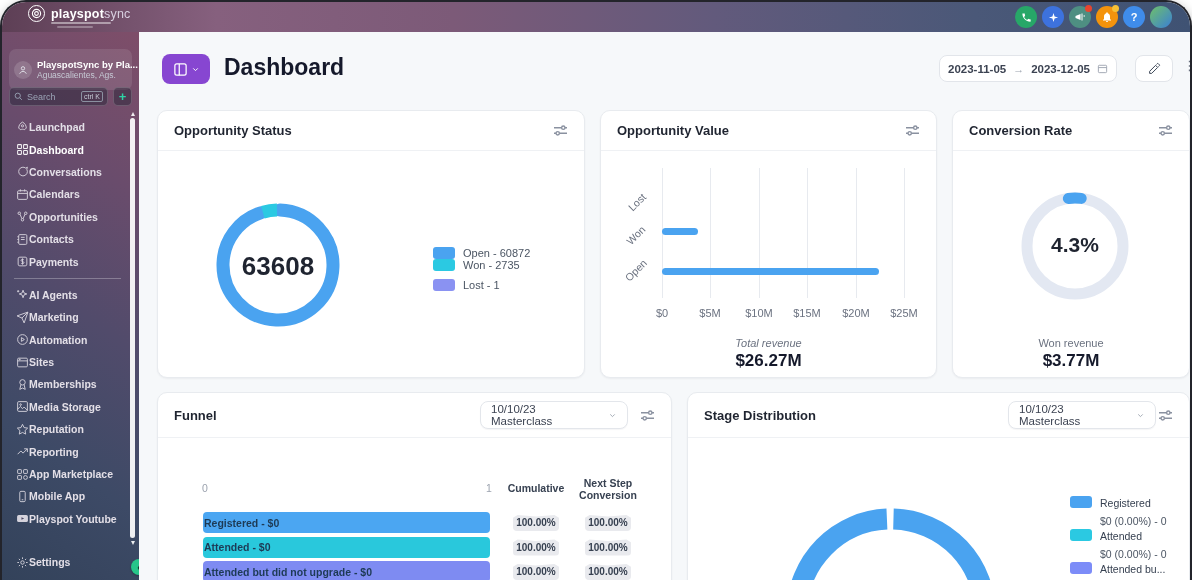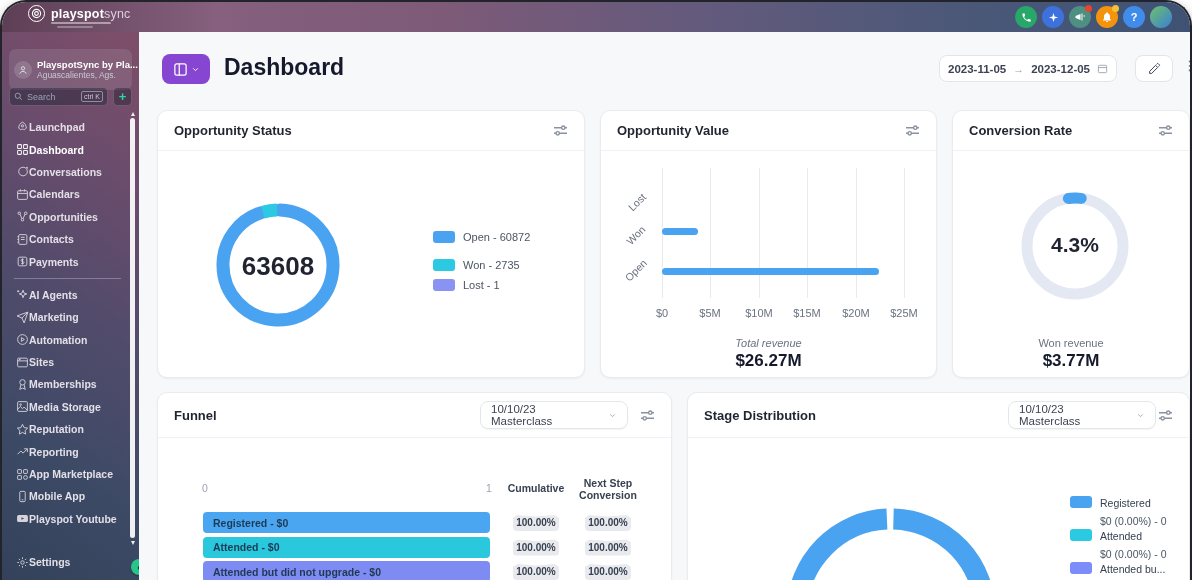--- a/index.html
+++ b/index.html
@@ -374,7 +374,7 @@
         </g>
       </svg>
       <div class="donut-center" style="left:52px; top:140px; width:136px; font-size:26px;">63608</div>
-      <div class="leg-row" style="left:275px; top:120px;">
+      <div class="leg-row" style="left:275px; top:136px;">
         <span class="legend-chip" style="width:22px;height:12px;background:#4AA3F0"></span>
         <span>Open - 60872</span>
       </div>

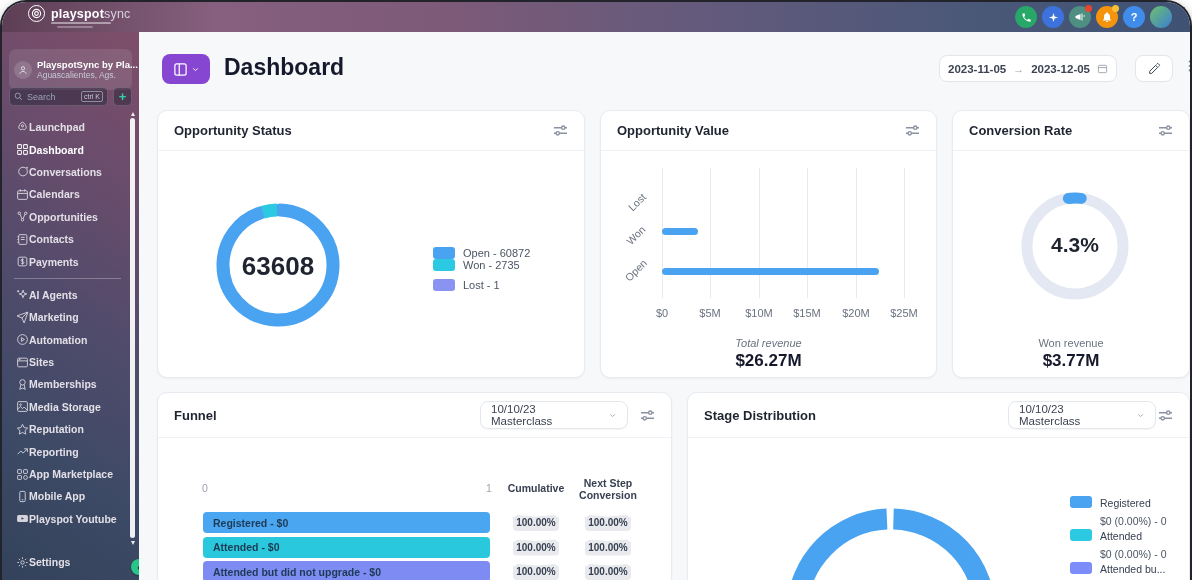--- a/index.html
+++ b/index.html
@@ -70,7 +70,7 @@
   .foot-val { position:absolute; width:100%; text-align:center; font-size:17px; font-weight:bold; color:#15192b; }
   .donut-center { position:absolute; text-align:center; font-weight:600; color:#1F2430; }
   
-  .fun-bar { position:absolute; height:21px; border-radius:4px; display:flex; align-items:center; padding-left:10px; font-size:10.5px; font-weight:bold; color:#1d3a55; }
+  .fun-bar { position:absolute; height:21px; border-radius:4px; display:flex; align-items:center; padding-left:1px; font-size:10.5px; font-weight:bold; color:#1d3a55; }
   .pct-badge { position:absolute; width:46px; height:17px; background:#E9EAEE; border-radius:4px 4px 4px 4px; display:flex; align-items:center; justify-content:center; font-size:10px; font-weight:bold; color:#374151; clip-path:polygon(0 22%, 10% 6%, 50% 14%, 90% 6%, 100% 22%, 100% 100%, 0 100%); }
   .col-hd { position:absolute; font-size:10.5px; font-weight:bold; color:#374151; text-align:center; transform:translateX(-50%); line-height:1.15; }
   .axis-num { position:absolute; font-size:10.5px; color:#9CA3AF; }

